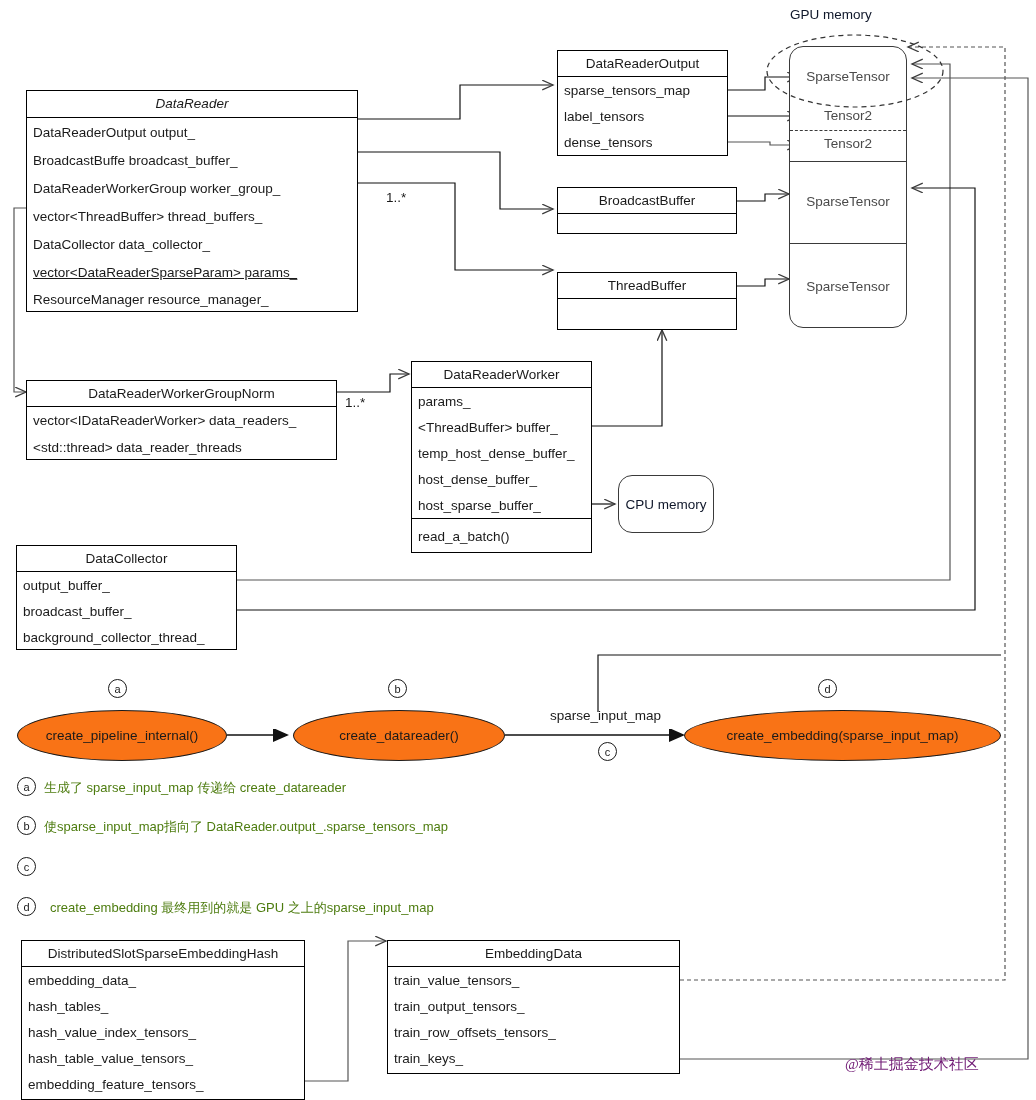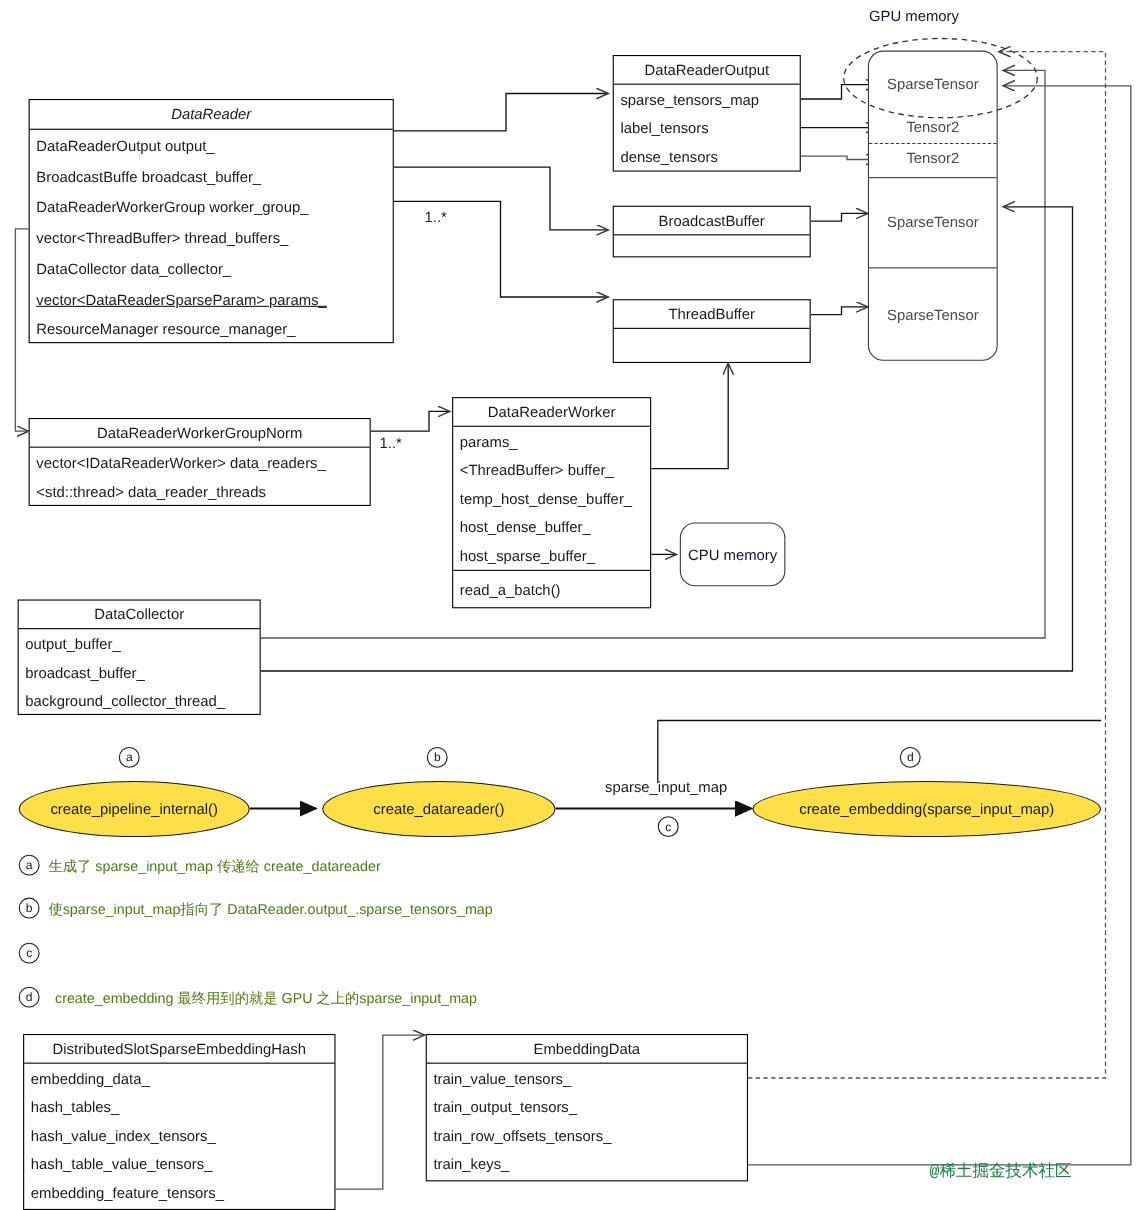--- a/index.html
+++ b/index.html
@@ -23,7 +23,7 @@
   .lbl{position:absolute;font-size:13.5px;white-space:nowrap;color:#1a1a1a;}
   .lbl.gray{color:#0f172a;}
 
-  .ell{position:absolute;border:1px solid #1a1a1a;border-radius:50%;background:#fde047;box-sizing:border-box;
+  .ell{position:absolute;border:1px solid #1a1a1a;border-radius:50%;background:#f97316;box-sizing:border-box;
        display:flex;align-items:center;justify-content:center;font-size:13.5px;white-space:nowrap;}
 
   .circ{position:absolute;border:1px solid #1a1a1a;border-radius:50%;background:#fff;box-sizing:border-box;

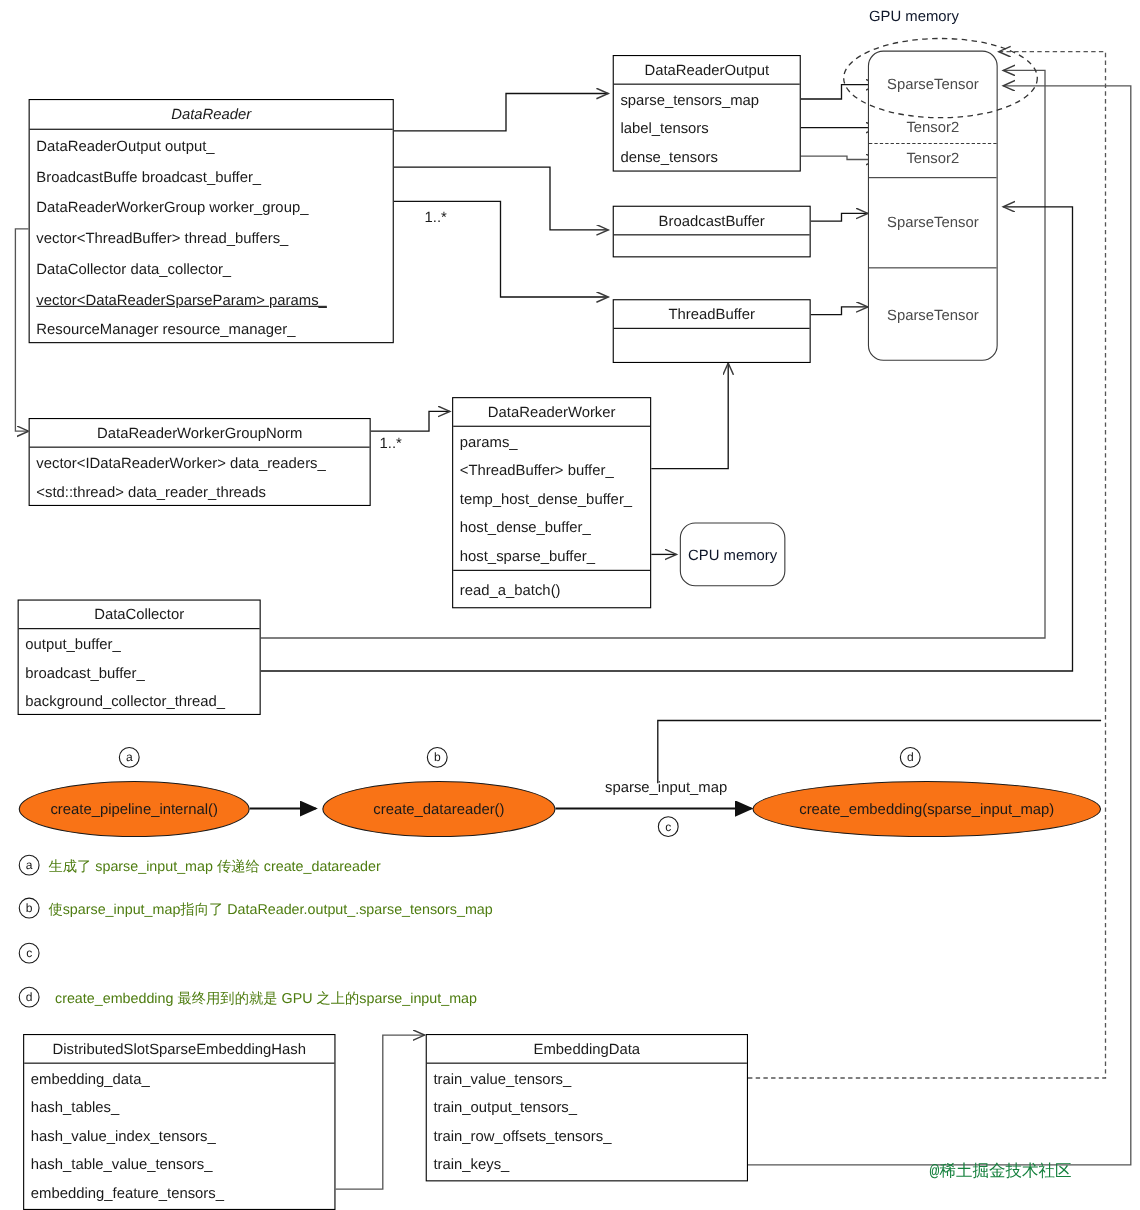--- a/index.html
+++ b/index.html
@@ -31,8 +31,8 @@
 
   .note{position:absolute;font-size:13px;white-space:nowrap;color:#4d7c0f;}
 
-  .wm{position:absolute;font-size:15px;color:#15803d;white-space:nowrap;
-      font-family:Liberation Mono, monospace;}
+  .wm{position:absolute;font-size:15px;color:#701a75;white-space:nowrap;
+      font-family:Liberation Serif, serif;}
 </style>
 </head>
 <body>

